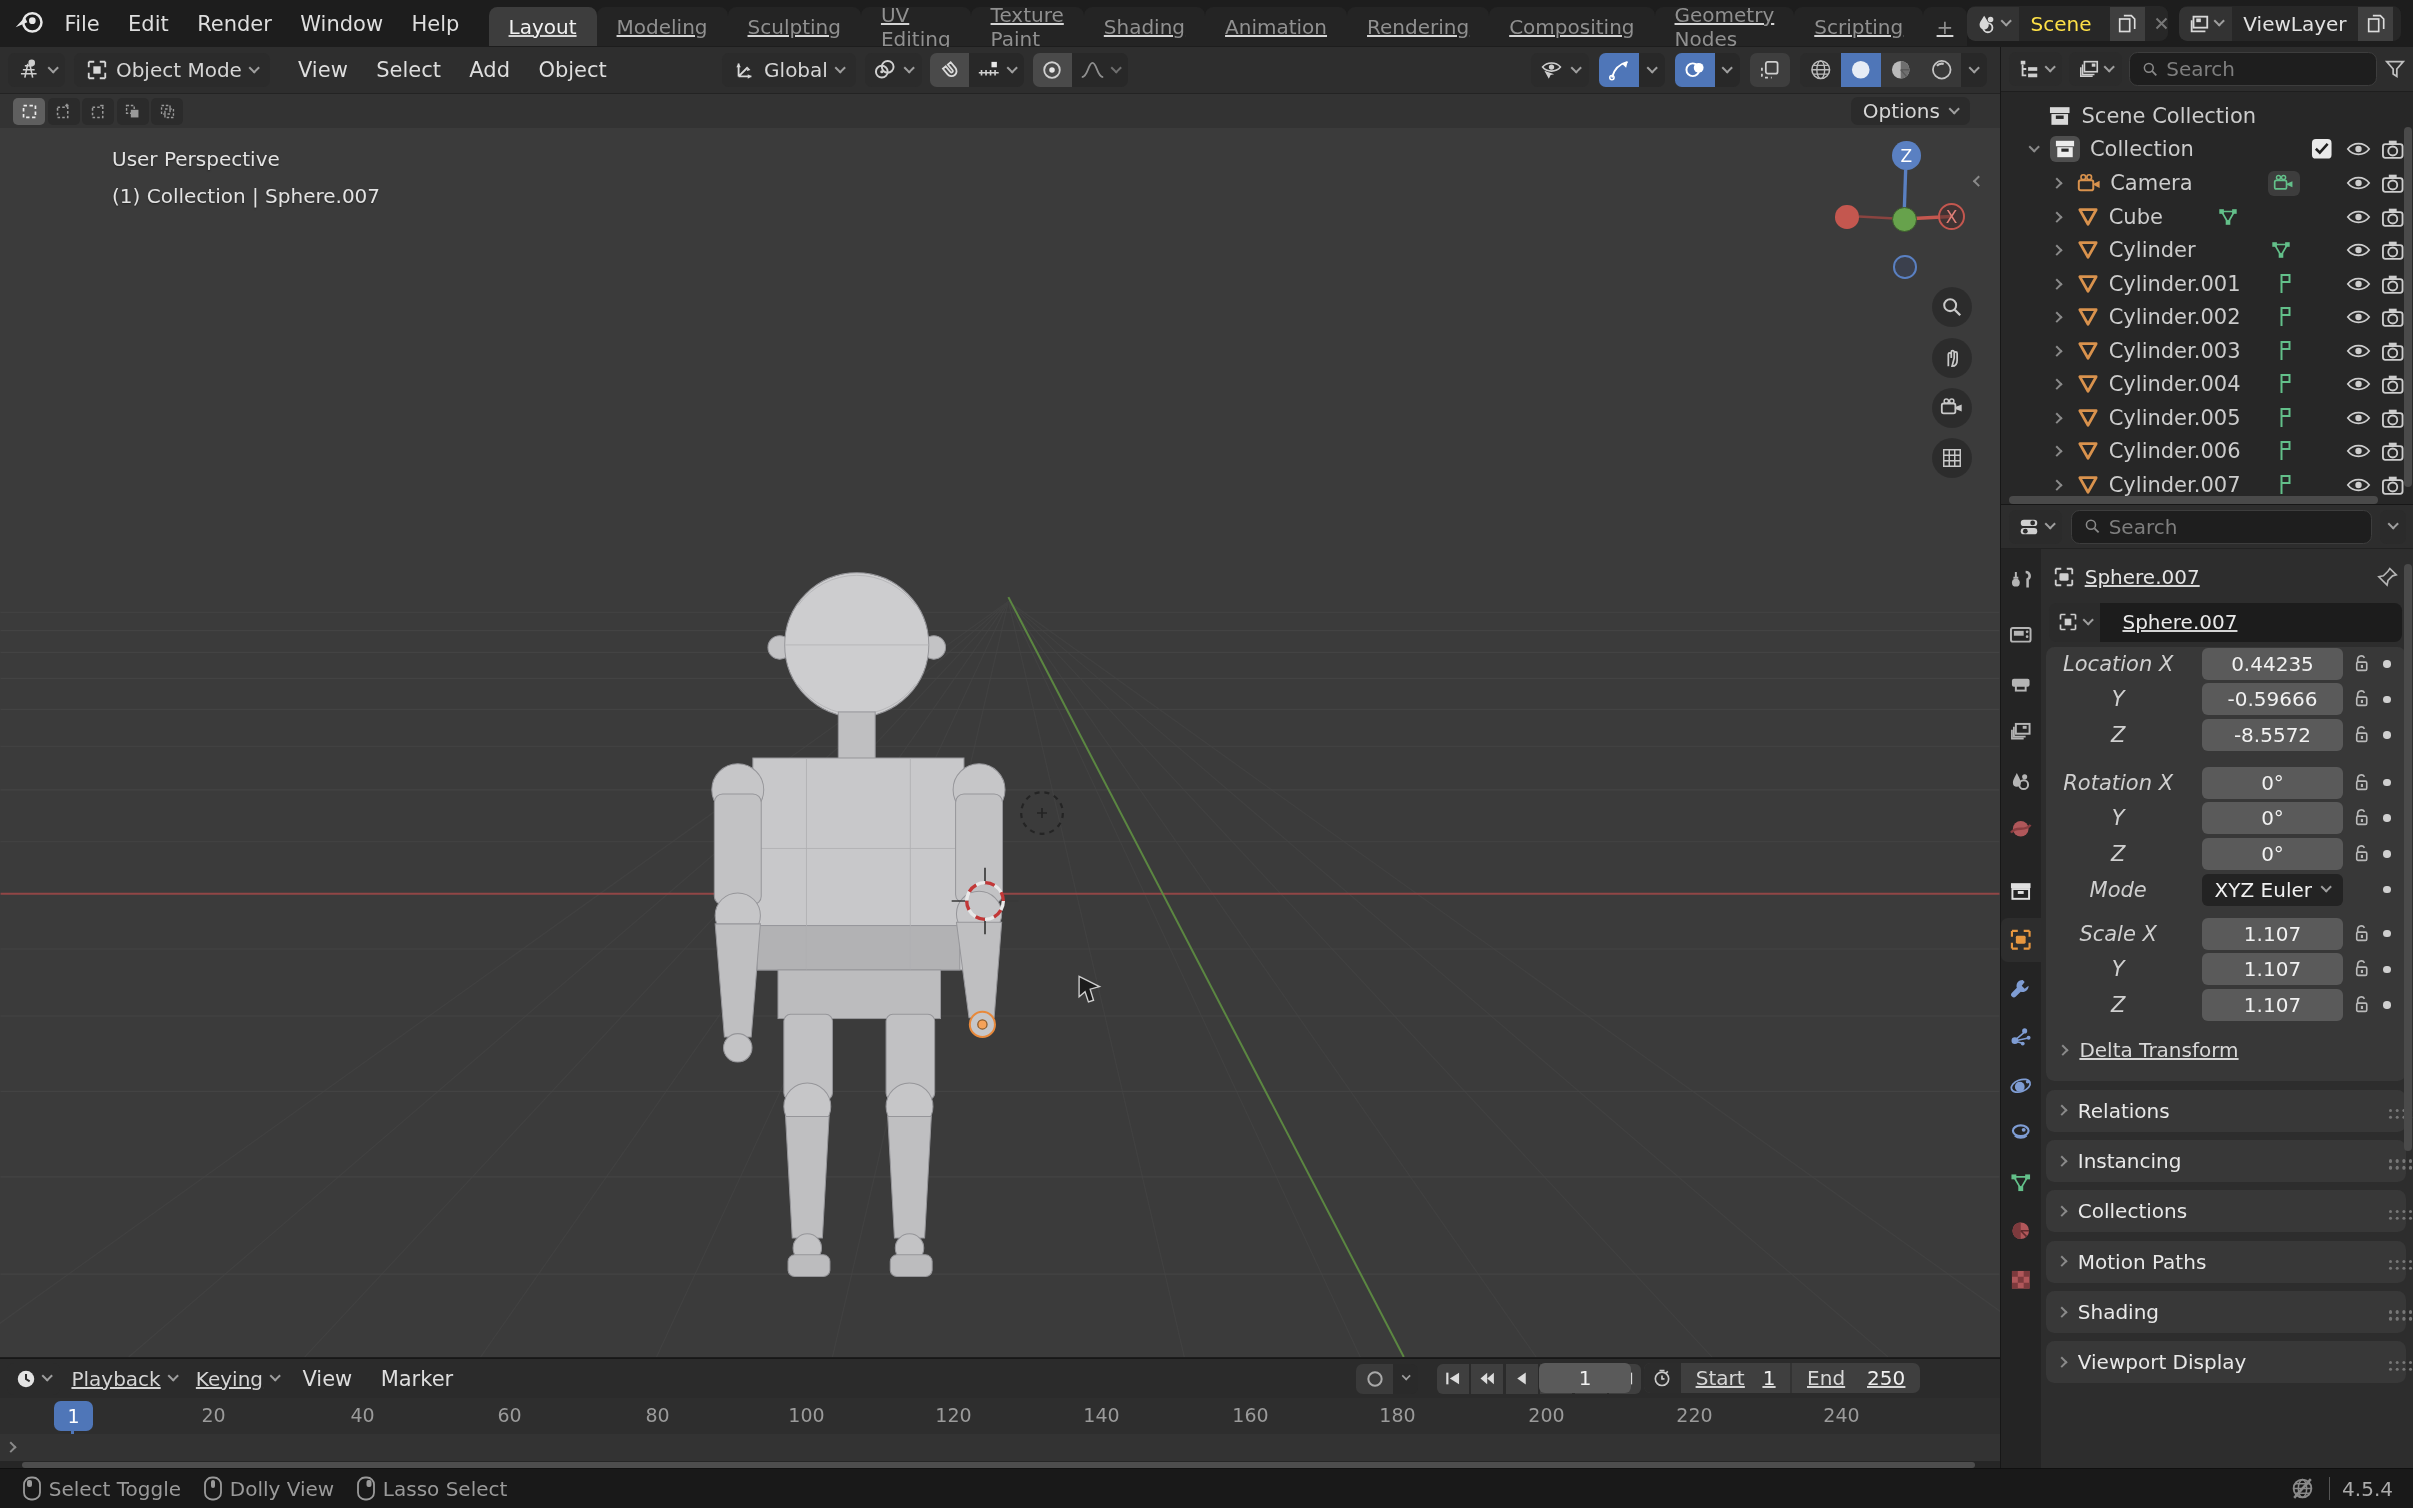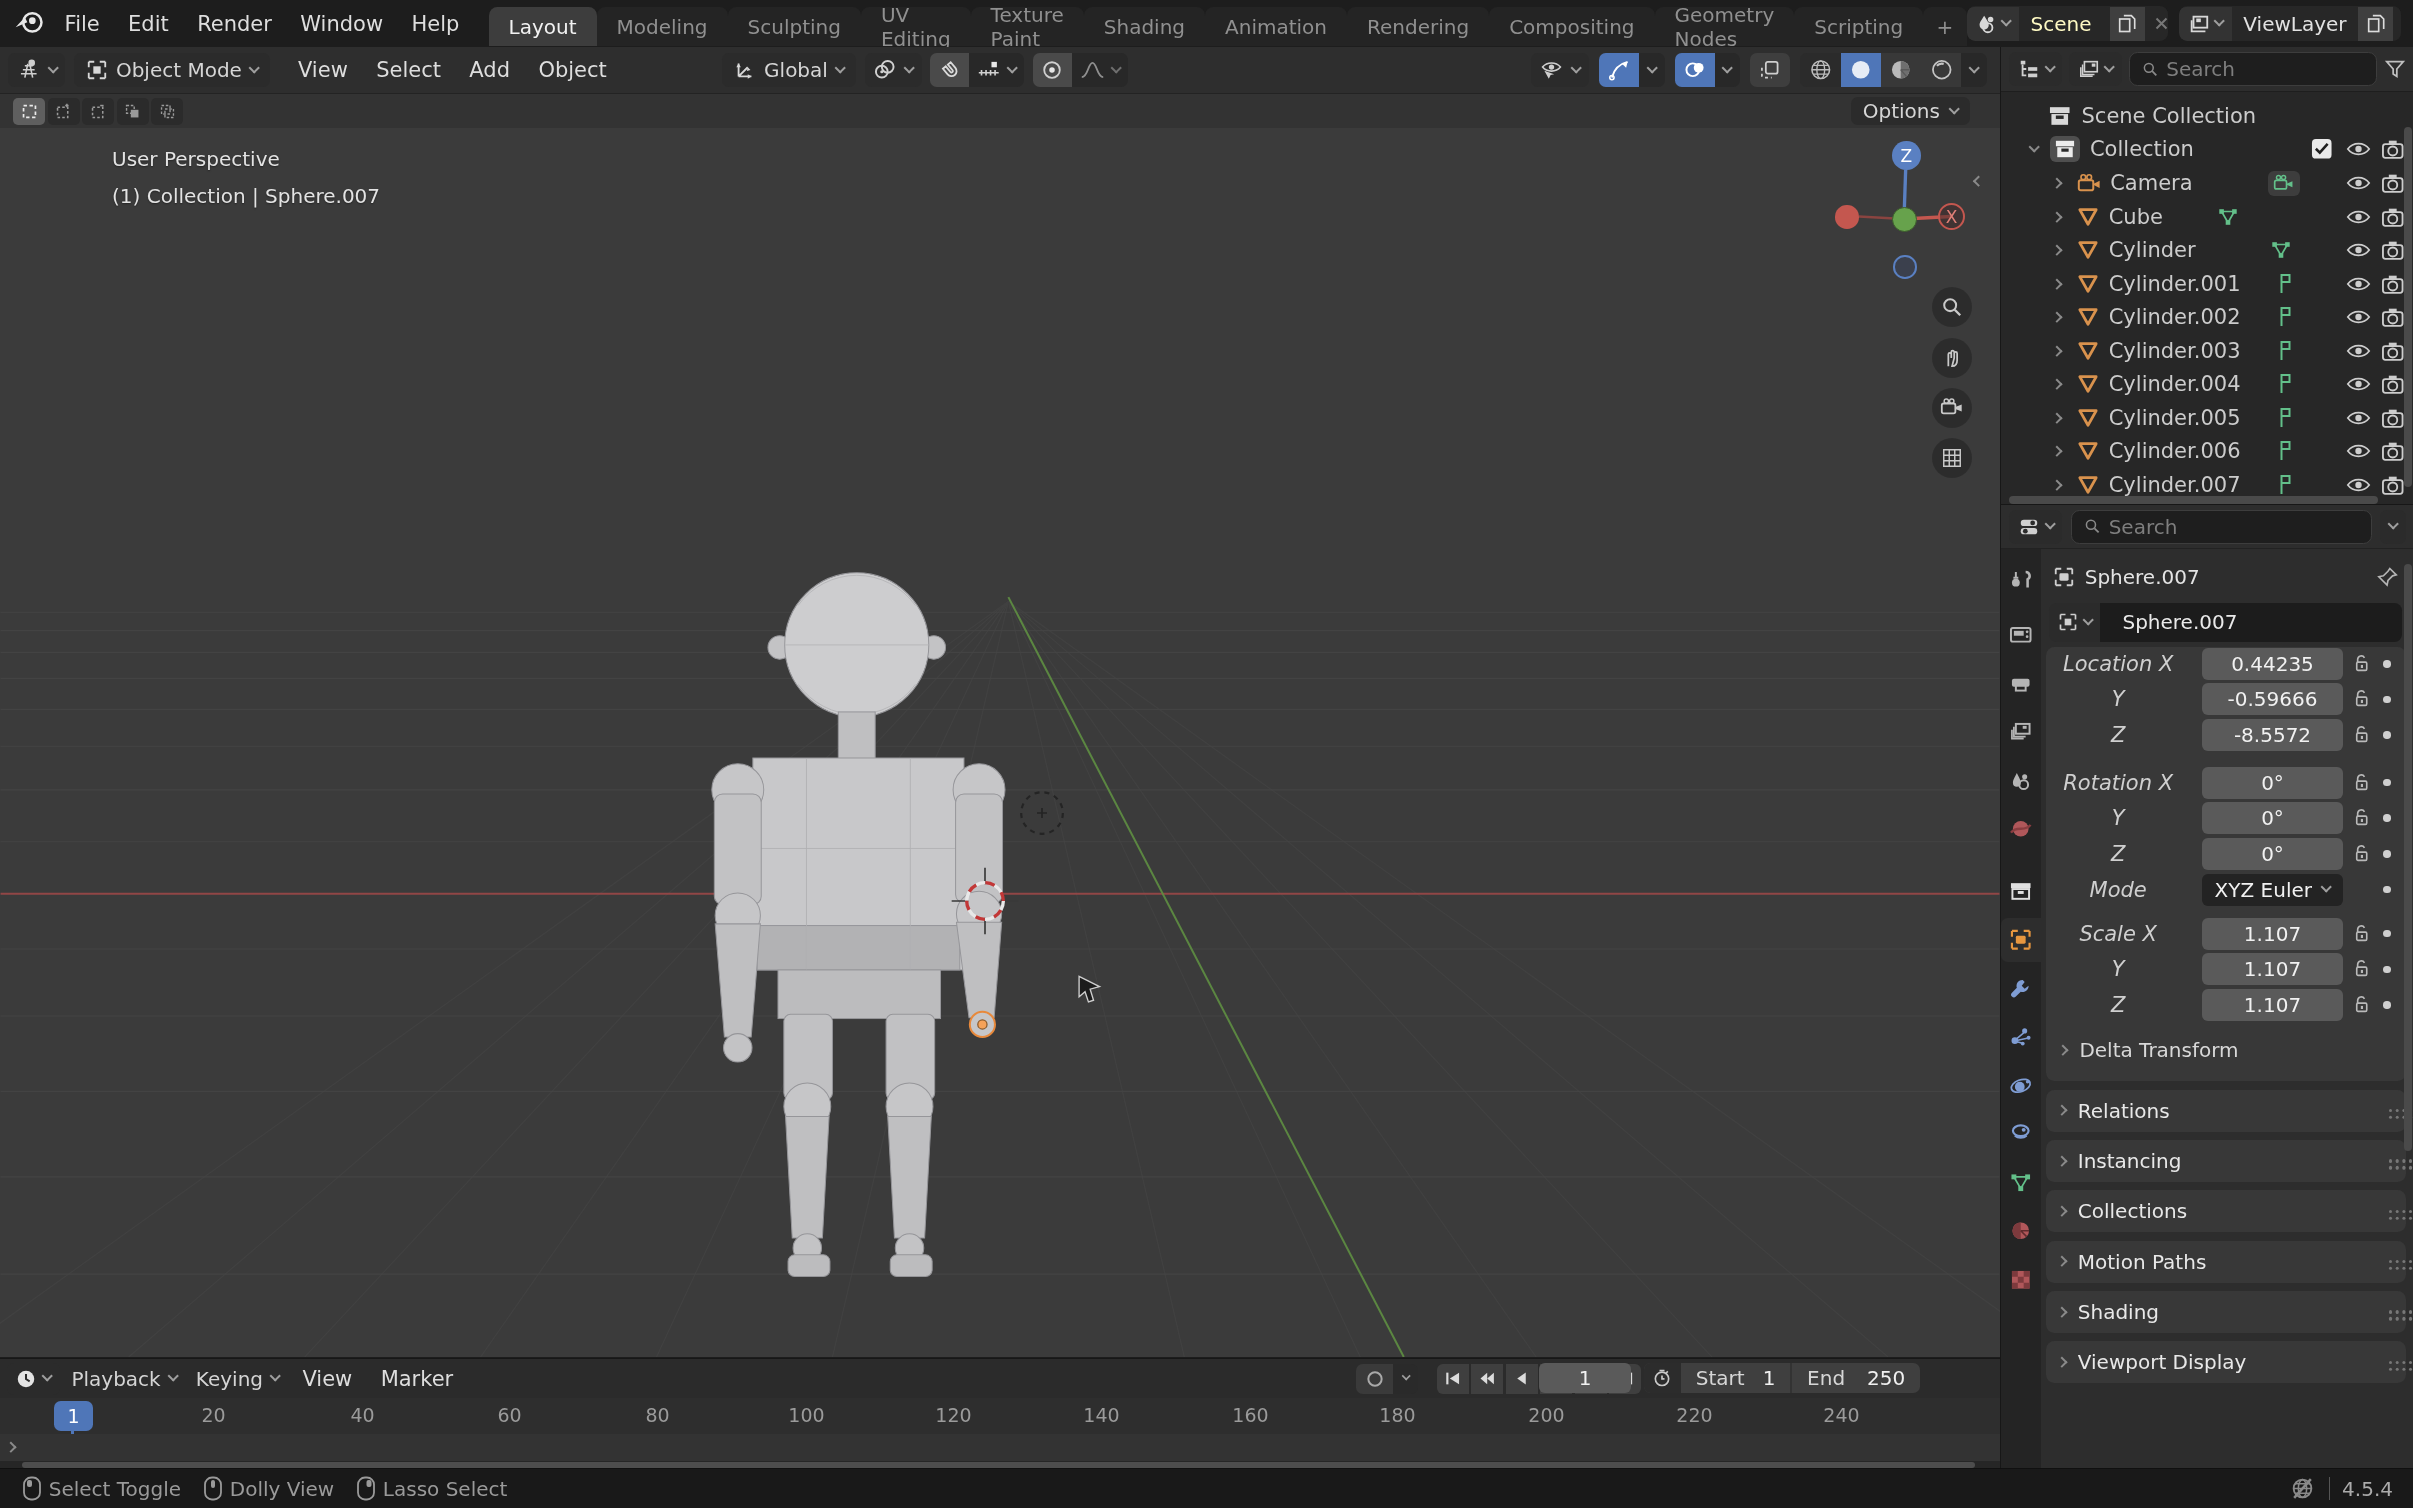--- a/index.html
+++ b/index.html
@@ -10,7 +10,7 @@
     font-family:"DejaVu Sans", sans-serif; font-size:20px;
   }
   .abs { position:absolute; }
-  .flex { display:flex; align-items:center; }
+  .flex { display:flex; align-items:center;text-decoration:underline; }
 
   
   .btn { display:flex; align-items:center; gap:8.4px; background:#2b2b2b;

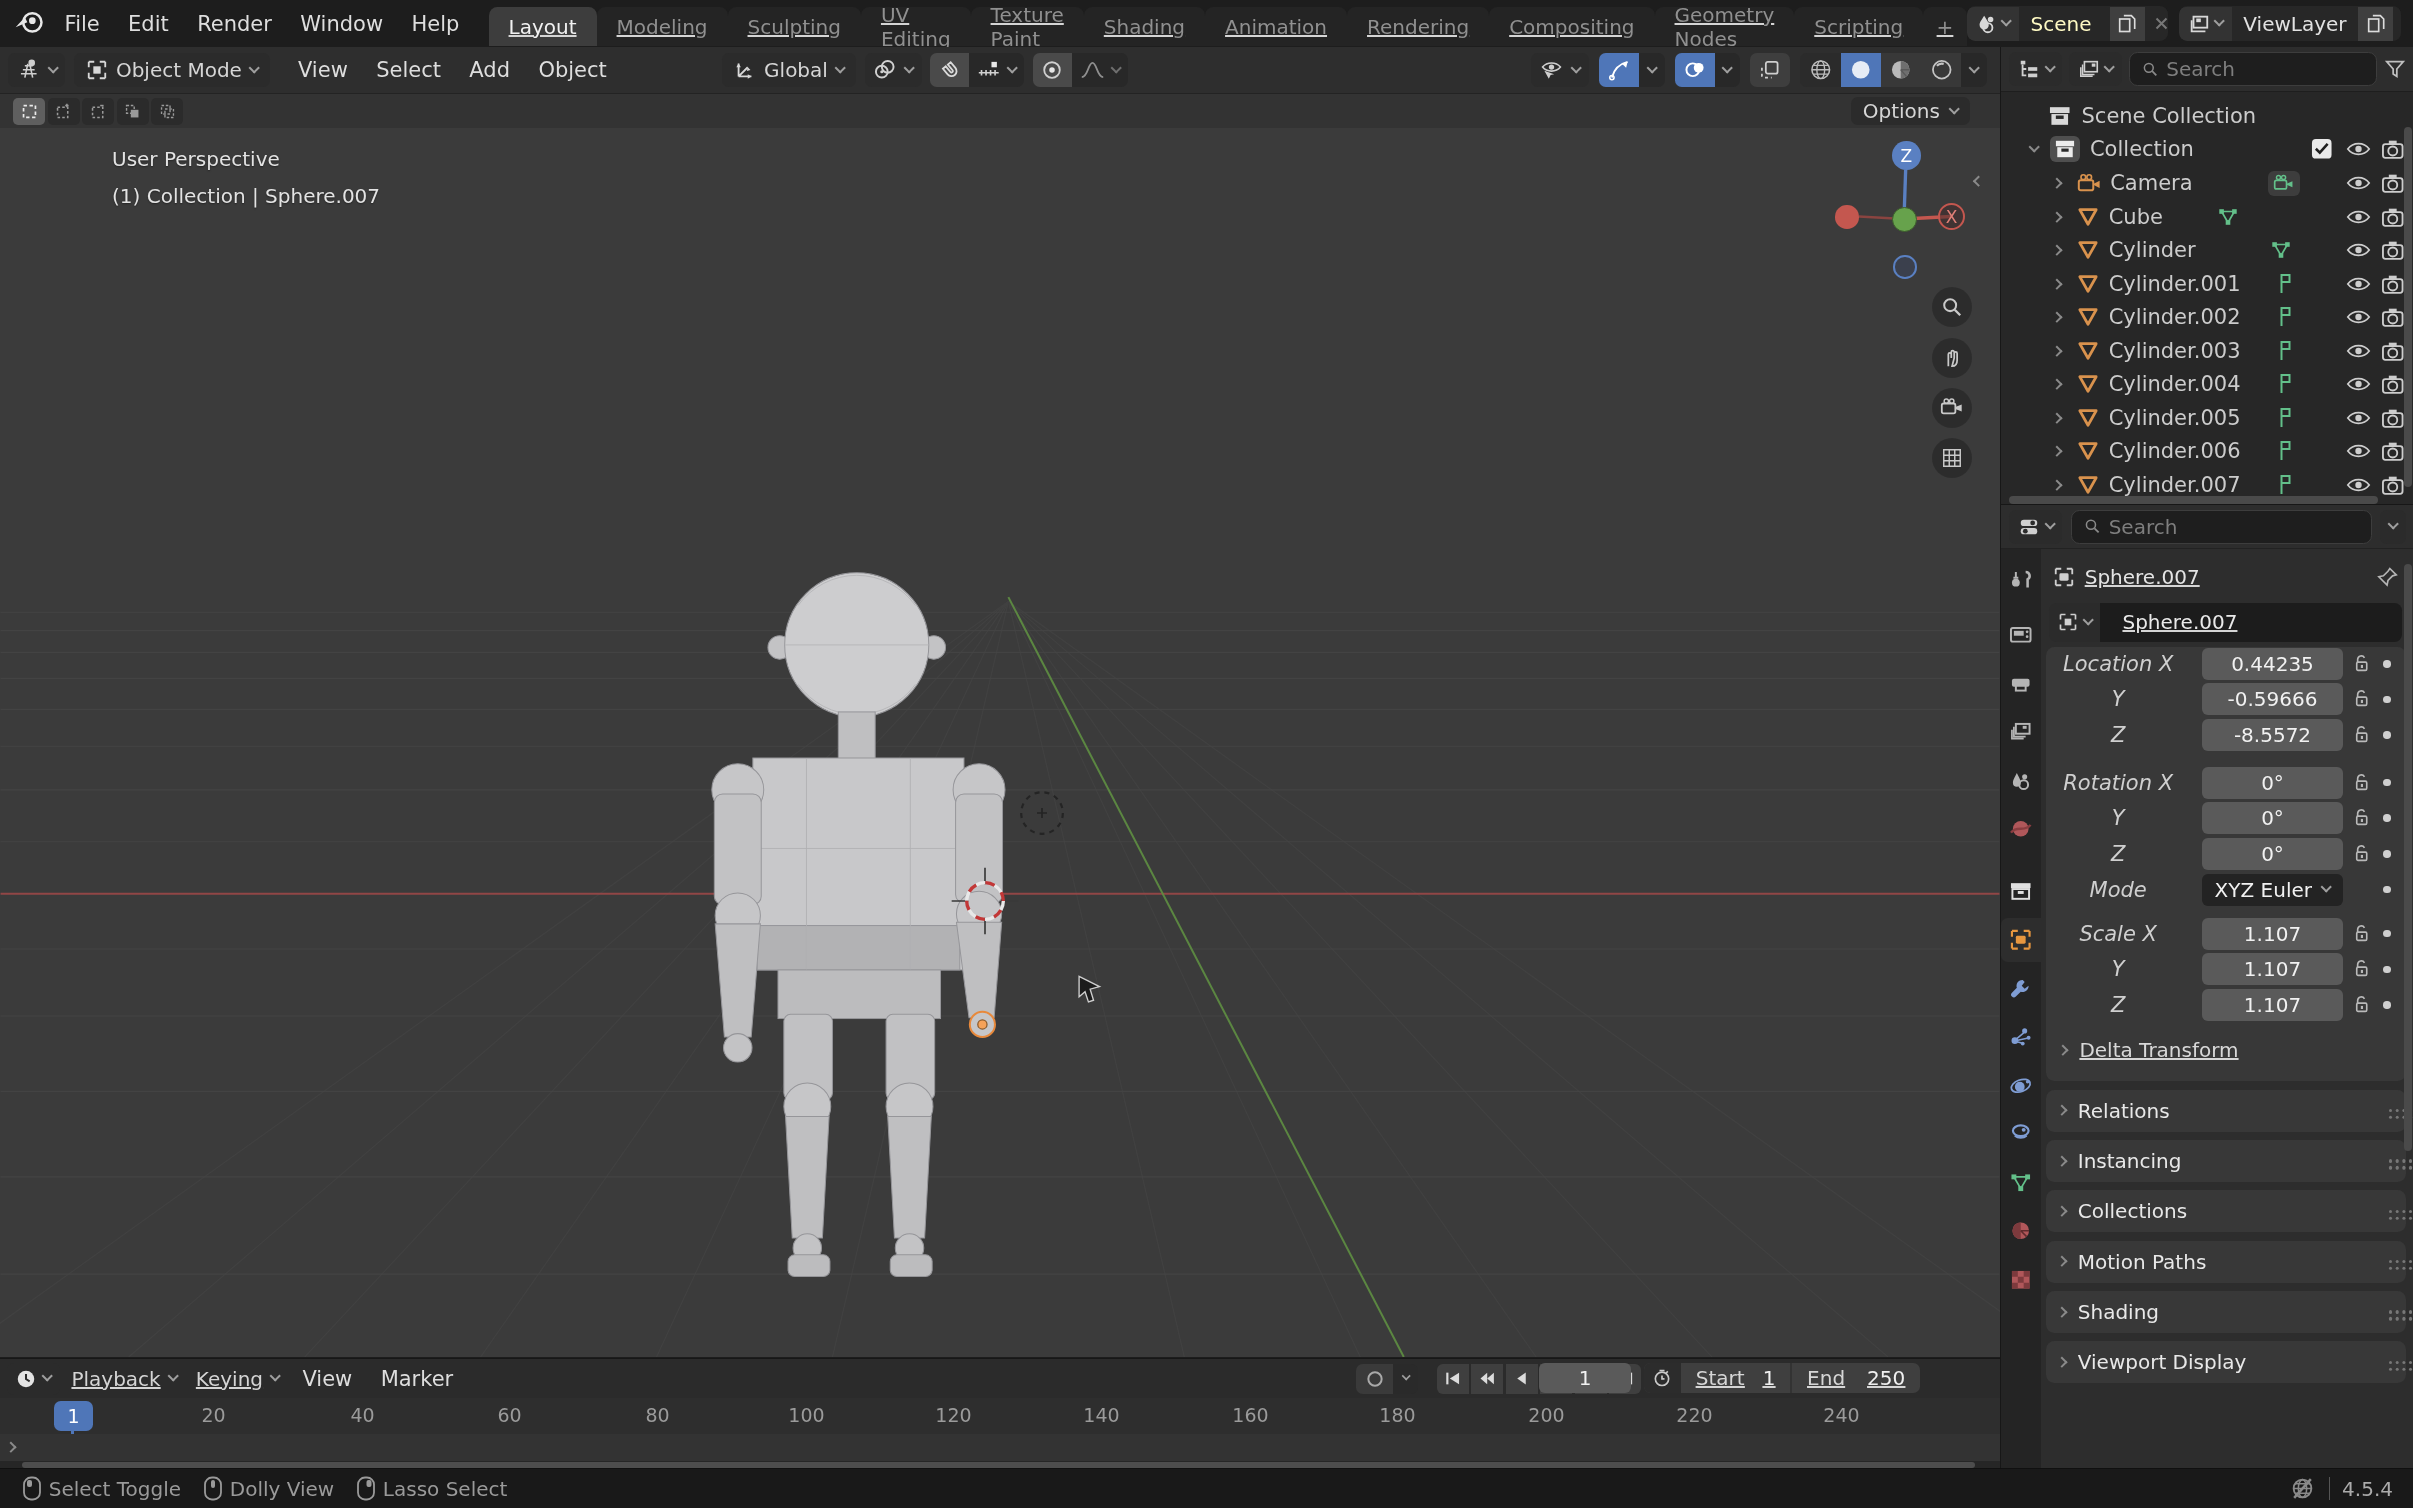--- a/index.html
+++ b/index.html
@@ -166,7 +166,7 @@
         </svg>
         <span class="chev"></span>
       </div>
-      <span style="padding:0 11.7px; color:#fef9c3">Scene</span>
+      <span style="padding:0 11.7px; color:#fde047">Scene</span>
       <div style="flex:1"></div>
       <svg width="20" height="22" viewBox="0 0 24 24" style="margin-right:6.7px">
         <path d="M14 3 l7 7 -4 1 -5 5 -1 5 -9-9 5-1 5-5z" fill="none" stroke="#b5b5b5" stroke-width="1.8"></path>

